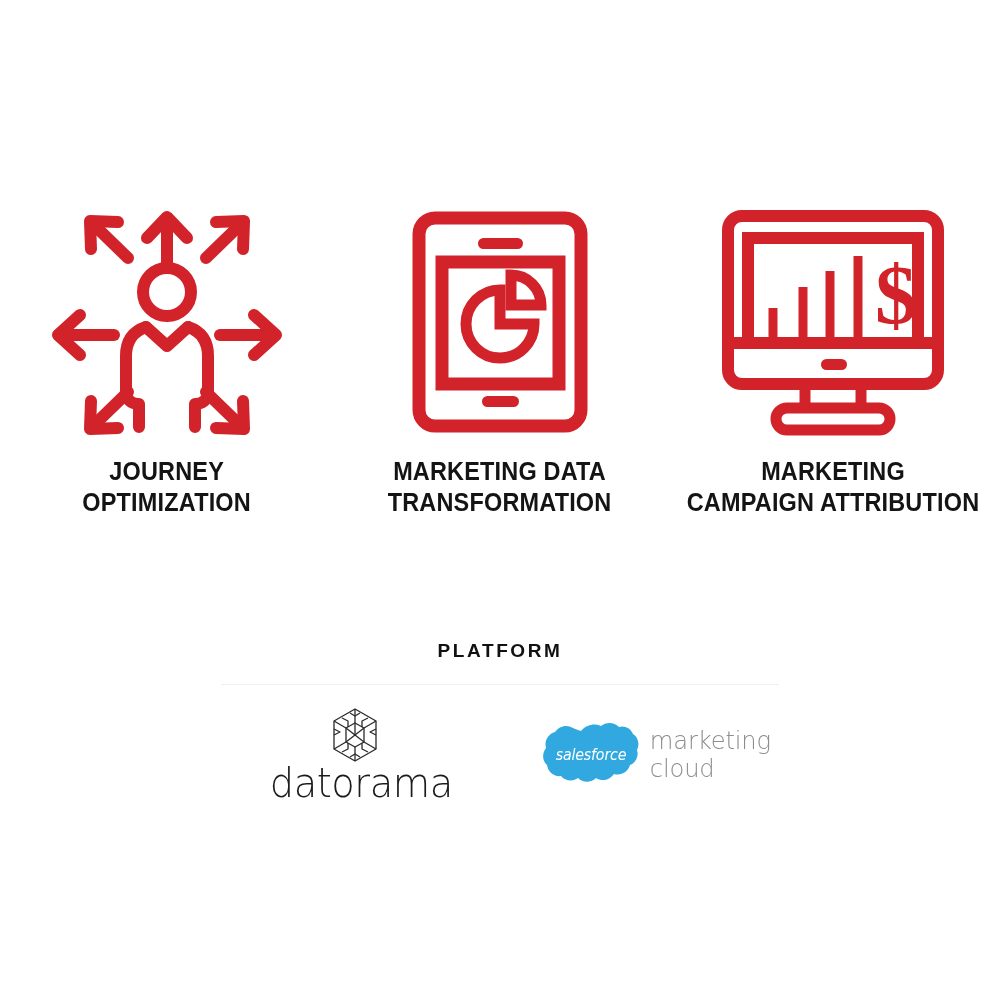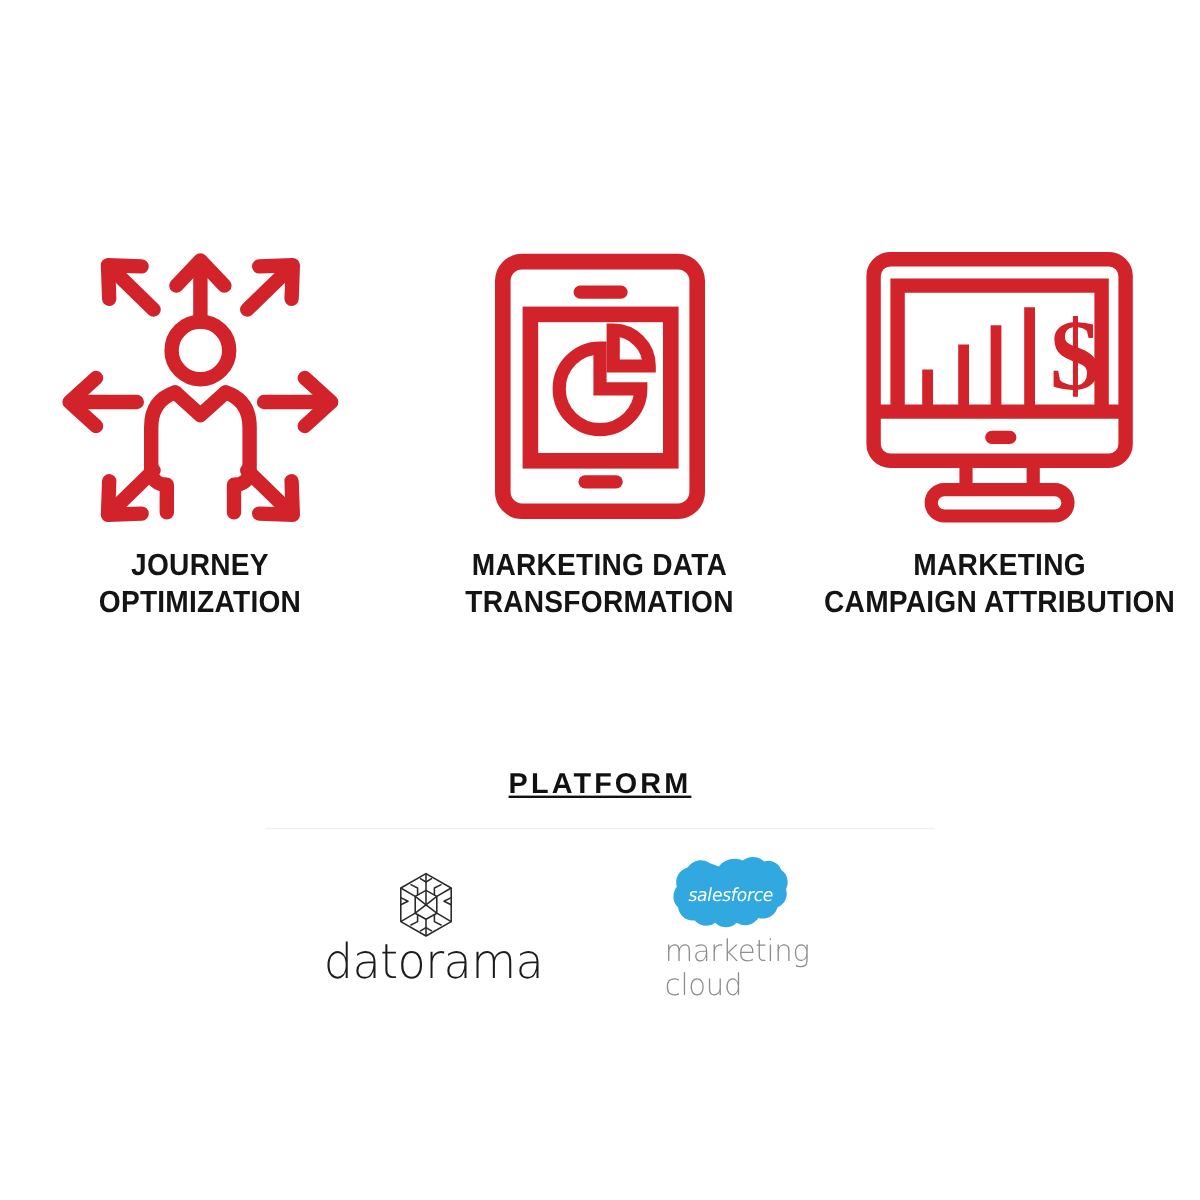--- a/index.html
+++ b/index.html
@@ -72,10 +72,9 @@
   .platform-title {
     font-family: "Liberation Sans", sans-serif;
     font-weight: bold;
-    font-size: 24px;
+    font-size: 19px;
     letter-spacing: 2.6px;
     color: #111111;
-    text-decoration: underline;
   }
   .platform-divider {
     margin-top: 22px;

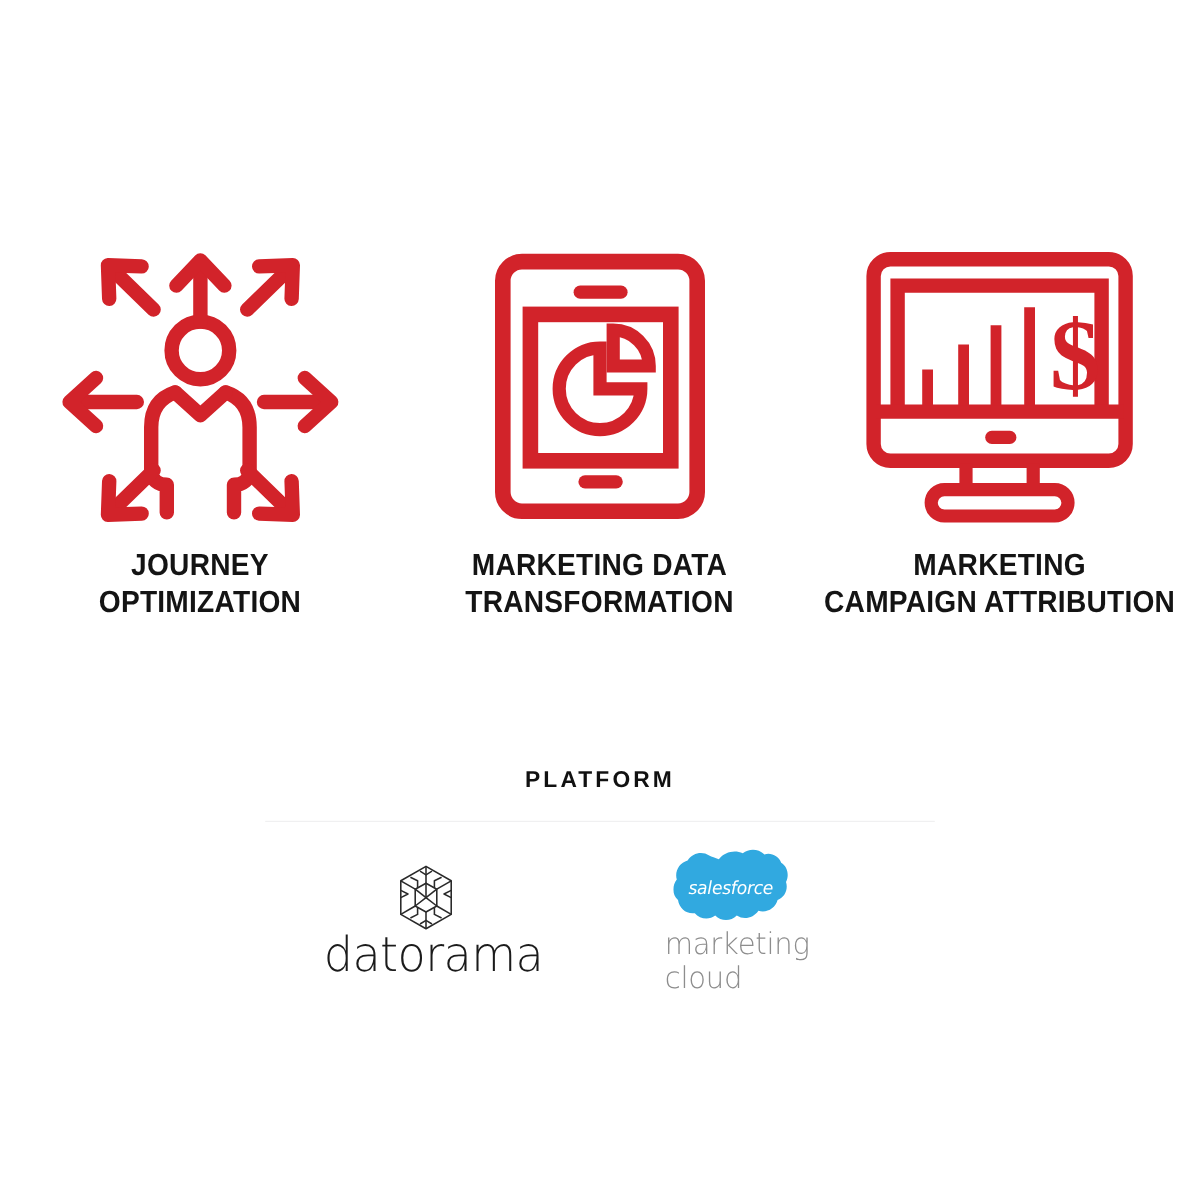--- a/index.html
+++ b/index.html
@@ -111,7 +111,7 @@
   
   .sfmc-lockup {
     display: flex;
-    flex-direction: column;
+    flex-direction: row;
     align-items: center;
     margin-left: 86px;
   }

